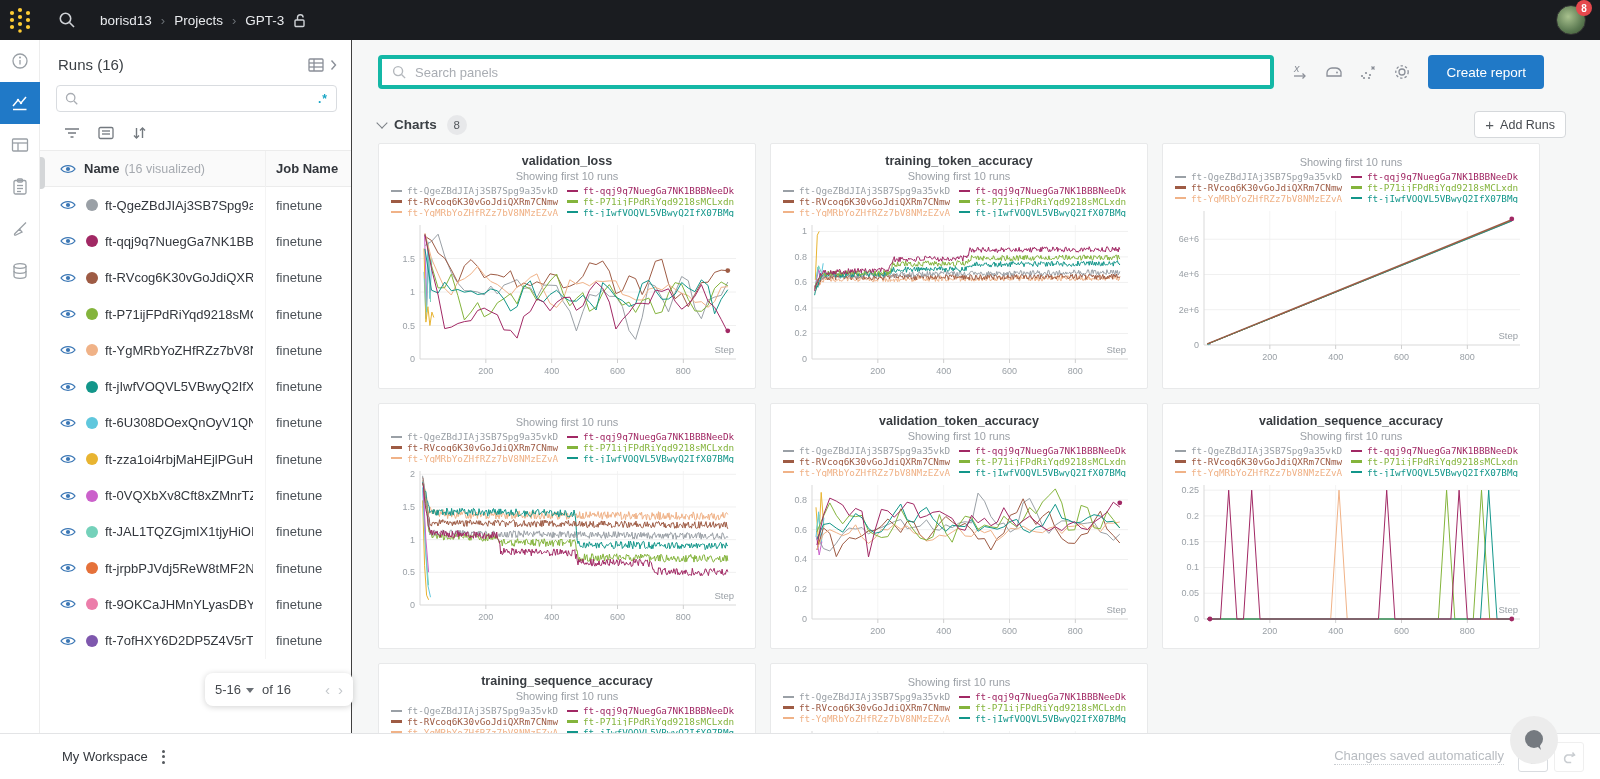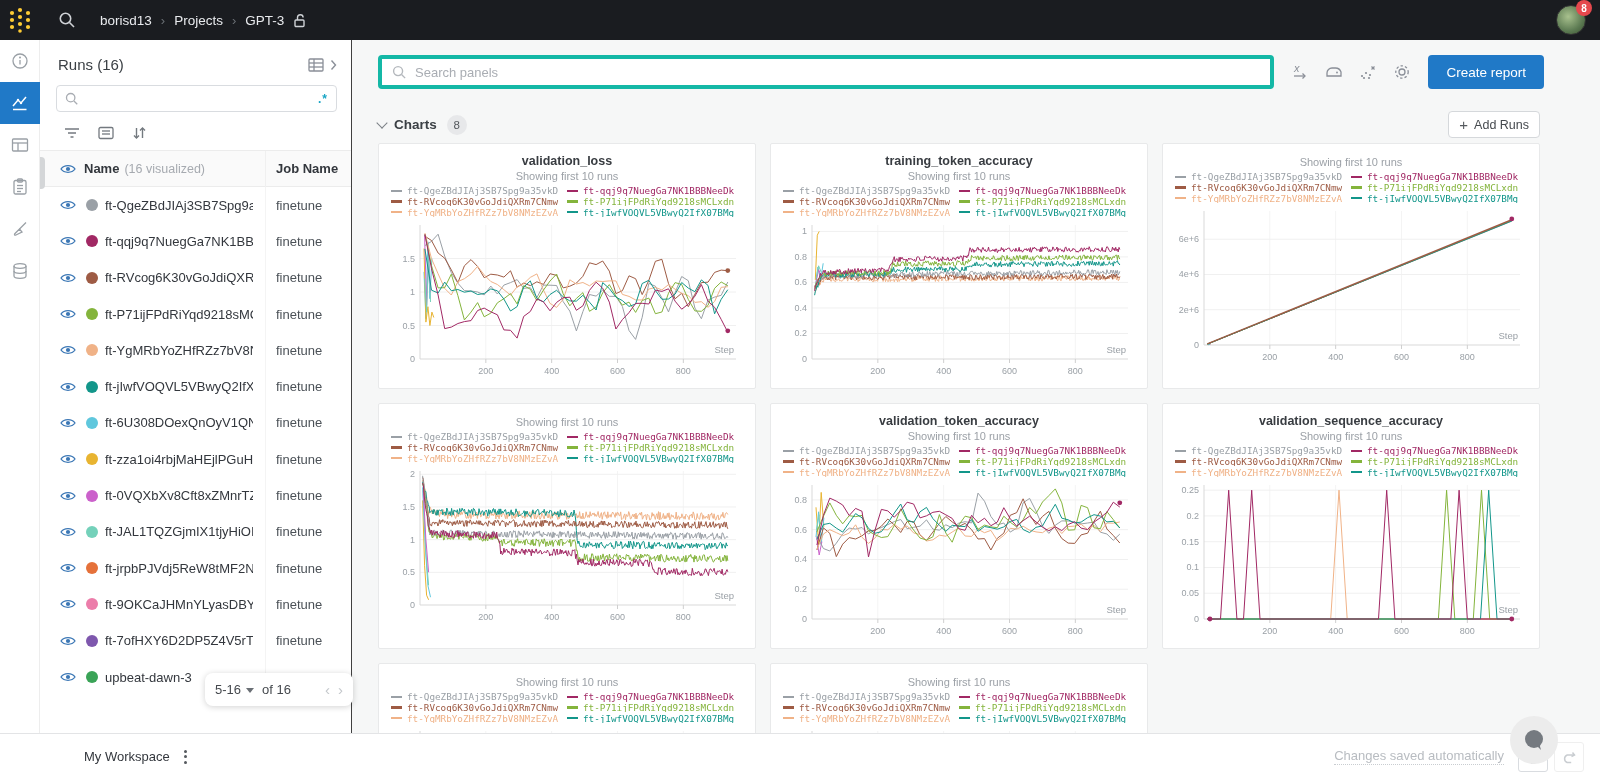--- a/index.html
+++ b/index.html
@@ -59,7 +59,7 @@
   .mt-icons { display:flex; align-items:center; gap:14px; margin:0 6px; }
   .mt-icons .ic { cursor:pointer; display:flex; }
   .btn-create { height:34px; background:#2079c7; color:#fff; font-size:13.5px; border:none; border-radius:4px; padding:0 18px; cursor:pointer; }
-  .section-row { display:flex; align-items:center; padding:22px 60px 0 26px; }
+  .section-row { display:flex; align-items:center; padding:22px 34px 0 26px; }
   .chev { width:8px; height:8px; border-right:1.6px solid #7b8086; border-bottom:1.6px solid #7b8086; transform:rotate(45deg); margin:-3px 8px 0 0; }
   .section-label { font-size:13.5px; font-weight:bold; color:#3b4045; }
   .section-count { margin-left:10px; background:#e7e8ea; color:#55595e; font-size:11.5px; min-width:20px; height:20px; border-radius:10px; display:flex; align-items:center; justify-content:center; padding:0 6px; }

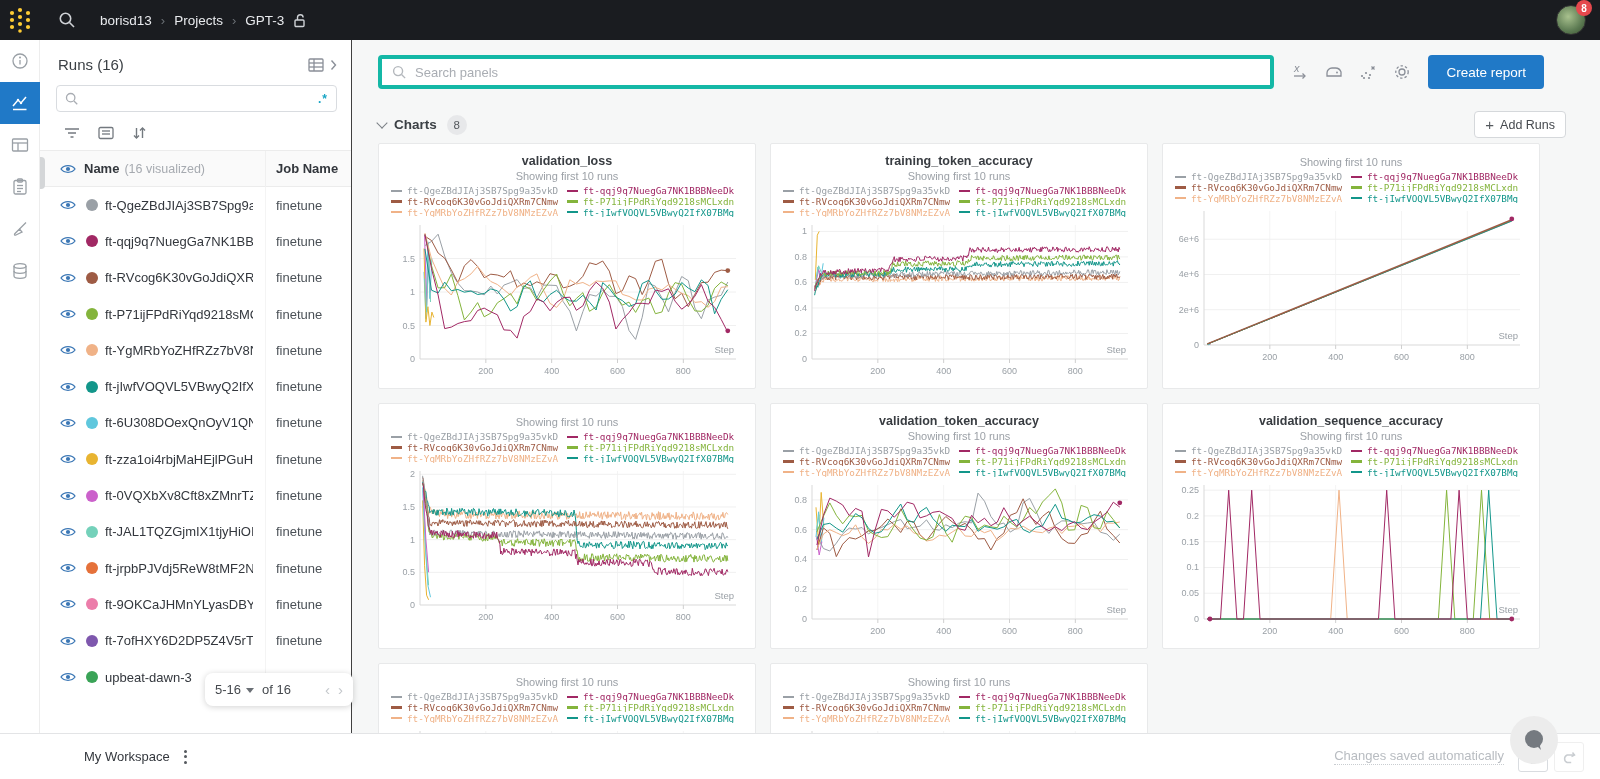--- a/index.html
+++ b/index.html
@@ -370,17 +370,6 @@
         </span>
         <span class="dot" style="background:#7e57ad"></span>
         <span class="rname">ft-7ofHXY6D2DP5Z4V5rTv</span>
-        <span class="rjob">finetune</span>
-      </div>
-      <div class="run-row">
-        <span class="eye">
-          <svg width="16" height="12" viewBox="0 0 16 12">
-            <path d="M1 6 C4 1.6 12 1.6 15 6 C12 10.4 4 10.4 1 6 Z" fill="none" stroke="#3b77b5" stroke-width="1.3"></path>
-            <circle cx="8" cy="6" r="2.1" fill="#3b77b5"></circle>
-          </svg>
-        </span>
-        <span class="dot" style="background:#3aa357"></span>
-        <span class="rname">upbeat-dawn-3</span>
         <span class="rjob">finetune</span>
       </div>
     </div>

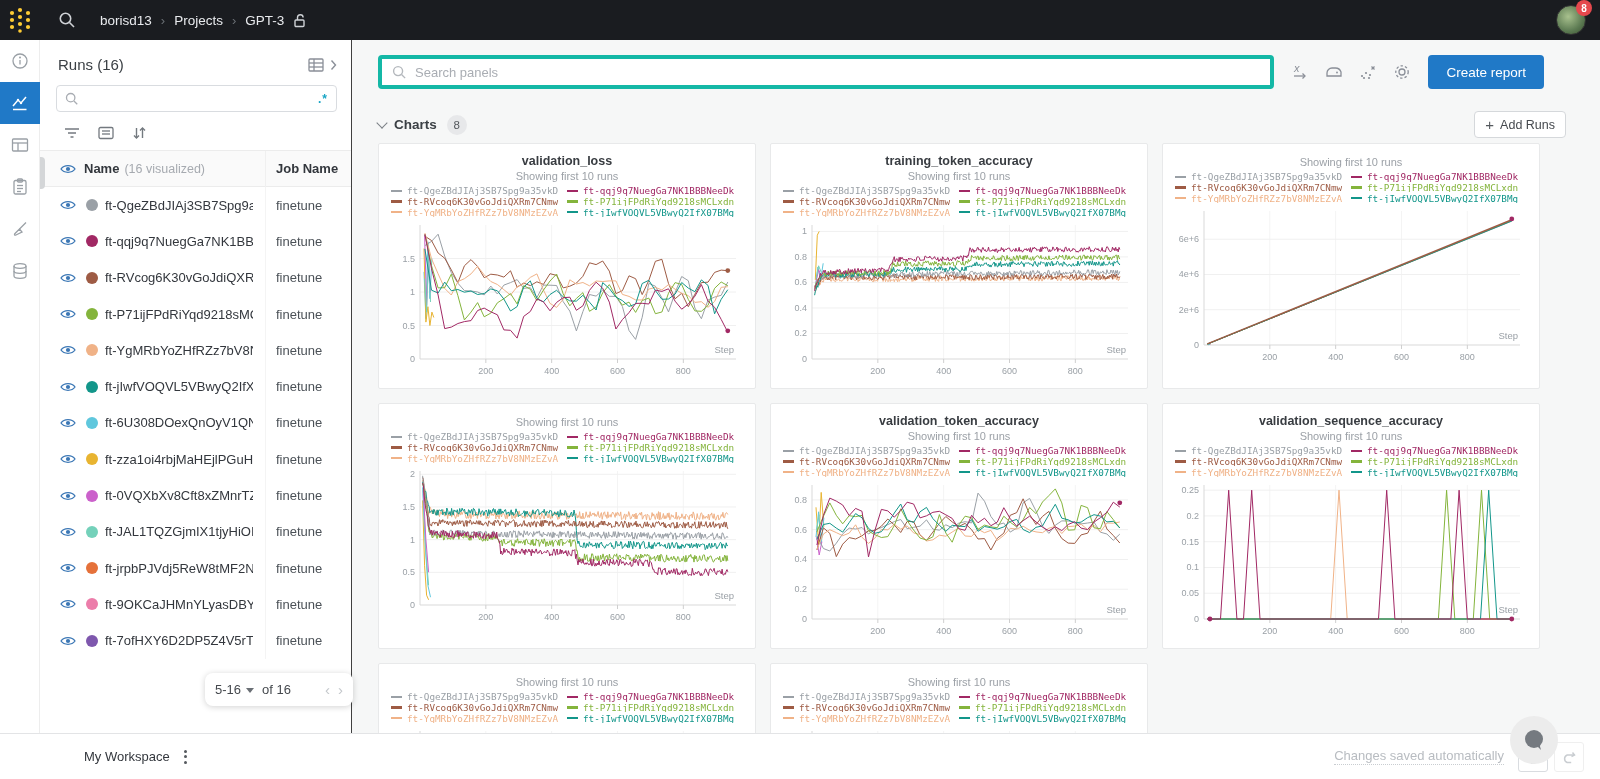--- a/index.html
+++ b/index.html
@@ -837,6 +837,7 @@
         </svg>
       </div>
       <div class="panel">
+        <div class="ctitle">training_sequence_accuracy</div>
         <div class="csub">Showing first 10 runs</div>
         <div class="legend">
           <span class="li">

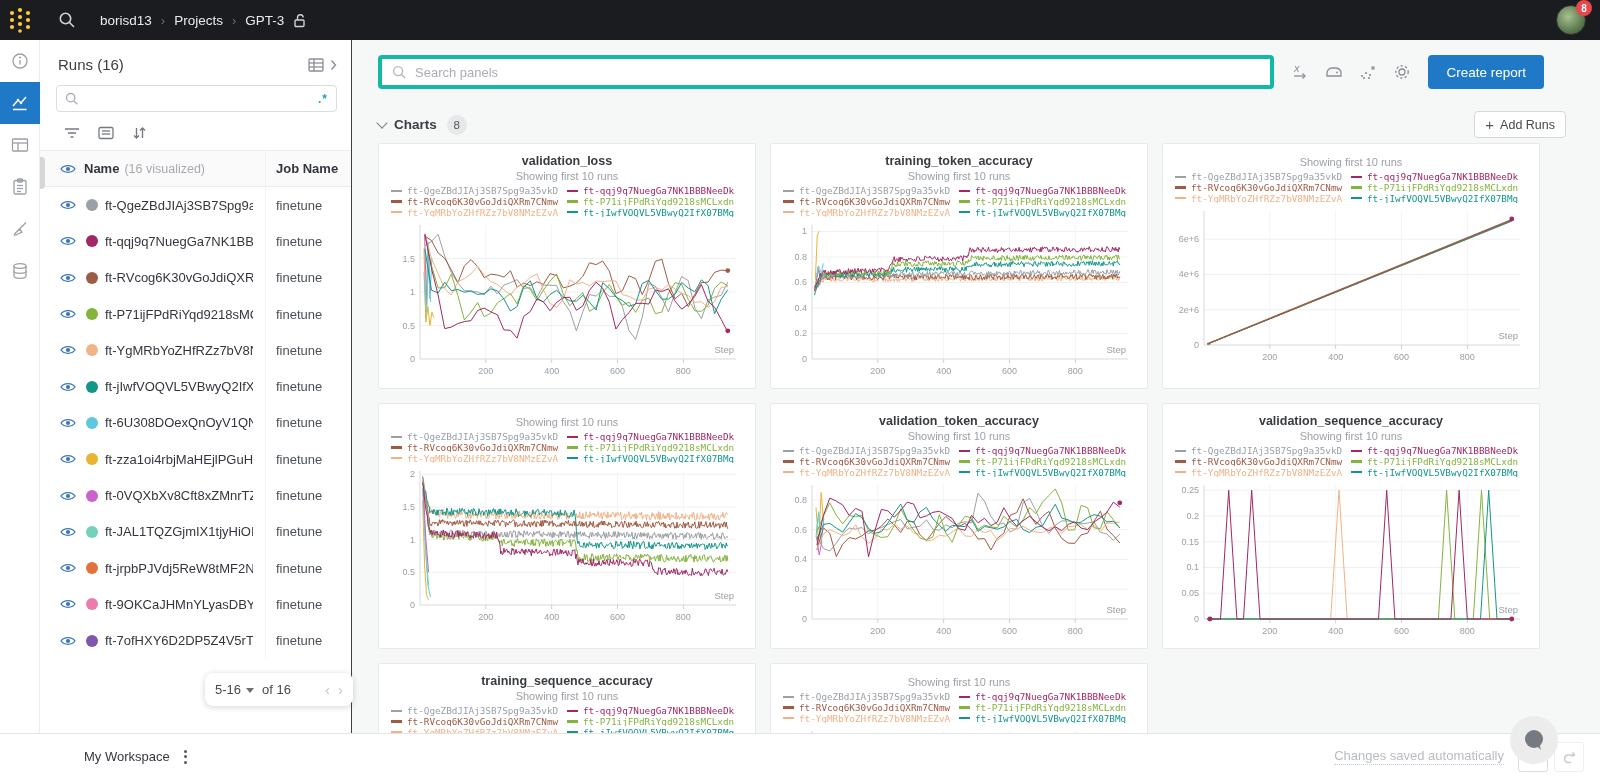--- a/index.html
+++ b/index.html
@@ -76,7 +76,7 @@
 
   
   .footer { position:absolute; left:0; top:733px; width:1600px; height:46px; background:#fff; border-top:1px solid #e3e4e6; z-index:60; display:flex; align-items:center; }
-  .ws-label { margin-left:84px; font-size:13px; color:#33373d; }
+  .ws-label { margin-left:62px; font-size:13px; color:#33373d; }
   .vdots { display:flex; flex-direction:column; gap:2.5px; margin-left:14px; cursor:pointer; }
   .vdots i { width:3px; height:3px; border-radius:50%; background:#55595e; }
   .autosave { margin-left:auto; font-size:13px; color:#b8bcc1; border-bottom:1px dotted #c9cdd1; padding-bottom:1px; }

